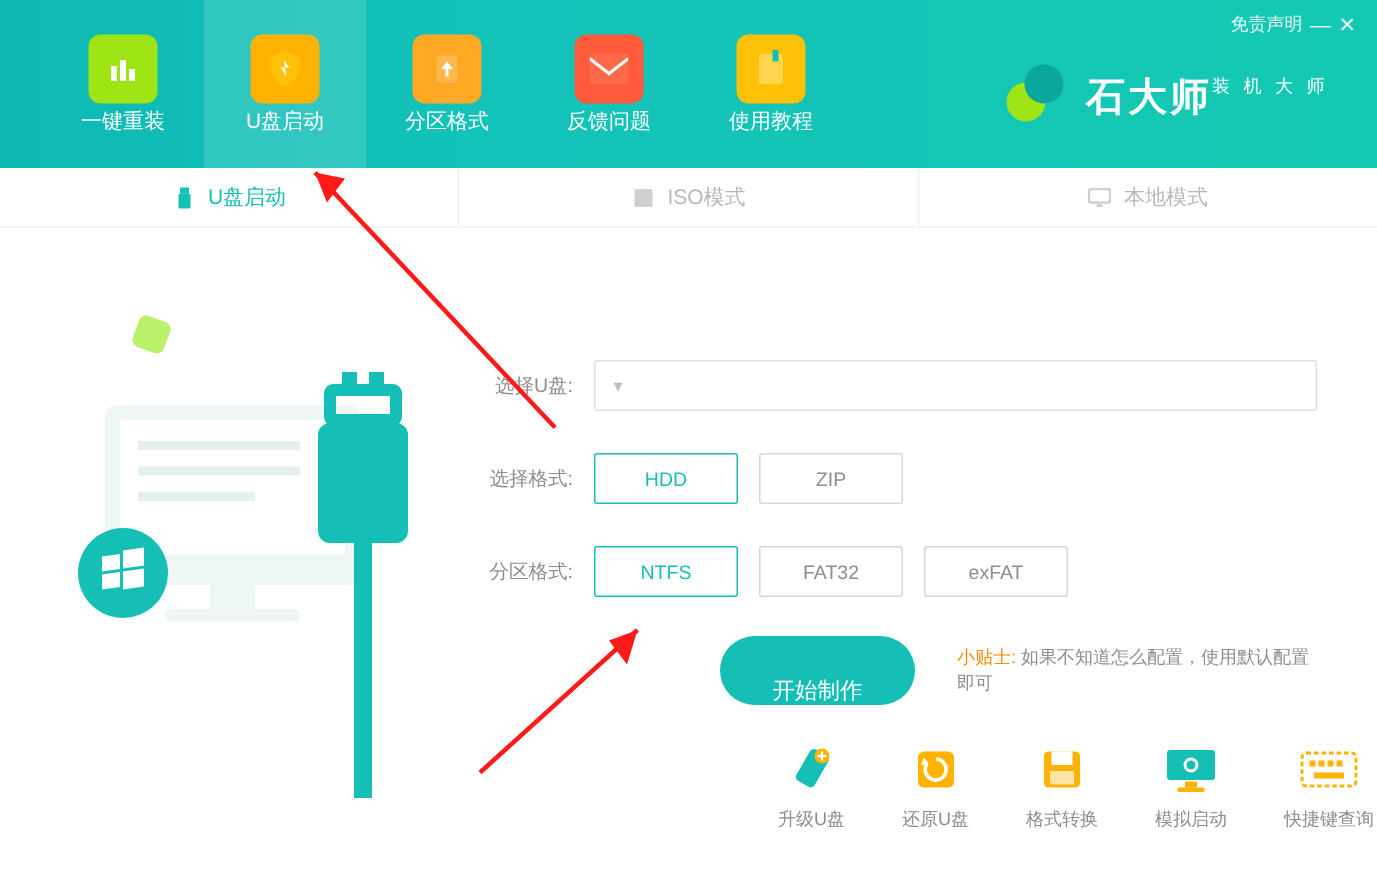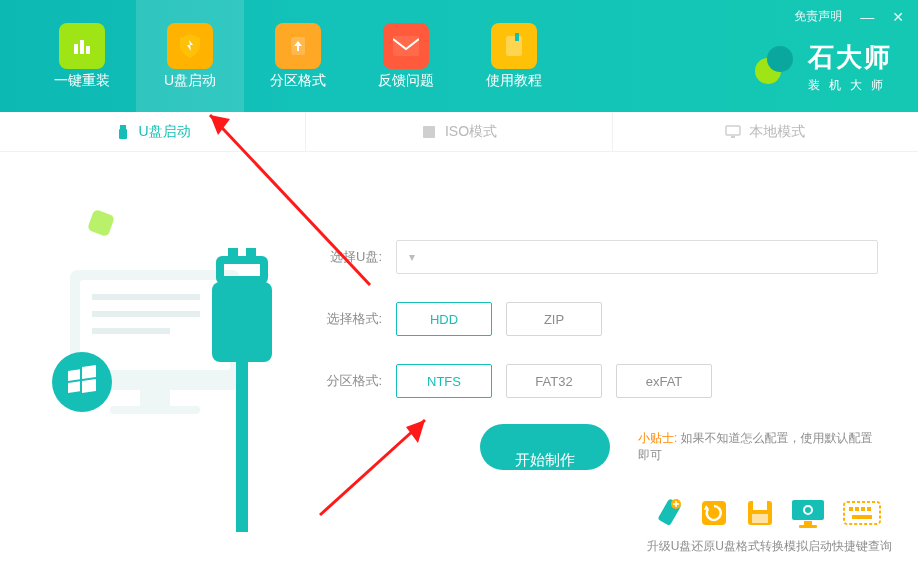--- a/index.html
+++ b/index.html
@@ -41,7 +41,7 @@
 
   .top-right {
     position: absolute; right: 14px; top: 8px;
-    display: flex; align-items: flex-end; gap: 18px;
+    display: flex; align-items: flex-start; gap: 5px;
     font-size: 12px; color: #e6f7f5;
   }
   .win-btn { cursor: pointer; font-size: 14px; color: #e6f7f5; }

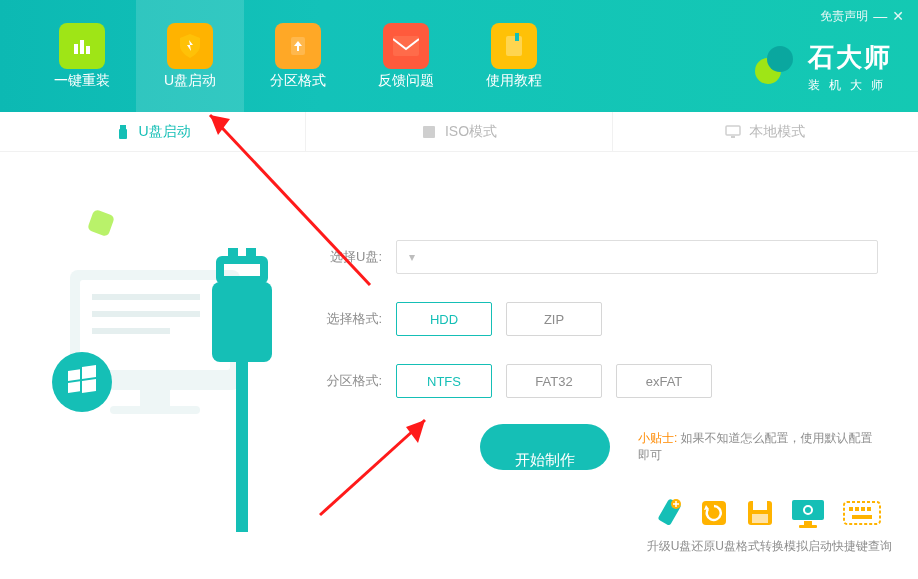--- a/index.html
+++ b/index.html
@@ -49,7 +49,7 @@
     position: absolute; right: 26px; top: 40px;
     display: flex; align-items: center; gap: 12px;
   }
-  .brand-text { display: flex; flex-direction: column; color: #fff; justify-content: center; }
+  .brand-text { display: flex; color: #fff; justify-content: center; }
   .brand-title { font-size: 26px; font-weight: 600; letter-spacing: 2px; }
   .brand-sub   { font-size: 12px; letter-spacing: 9px; margin-top:2px;}
 

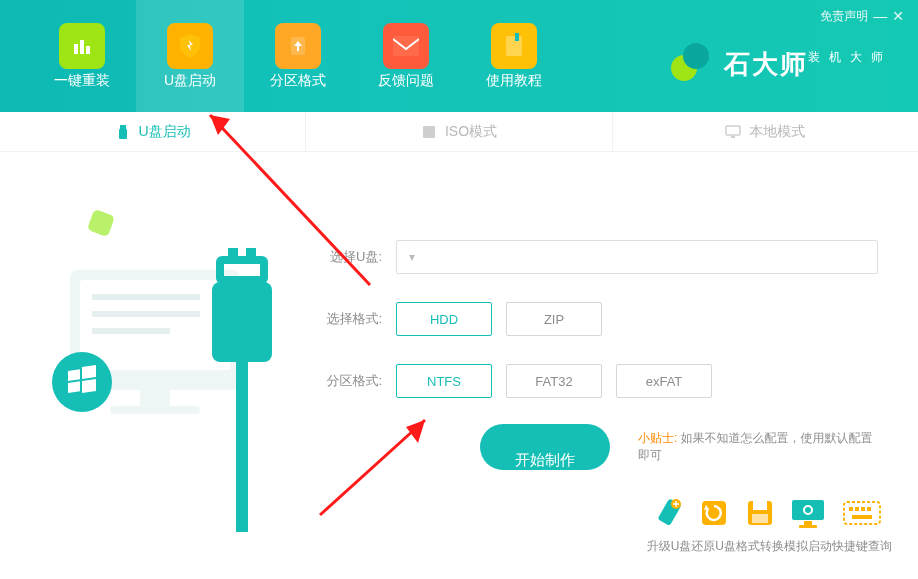--- a/index.html
+++ b/index.html
@@ -107,8 +107,8 @@
 
   
   .shortcuts {
-    position: absolute; bottom: 24px; right: 26px;
-    display: flex; 
+    position: absolute; bottom: 24px; right: 2px;
+    display: flex; gap: 38px;
   }
   .sc {
     display: flex; flex-direction: column; align-items: center; gap: 8px;

